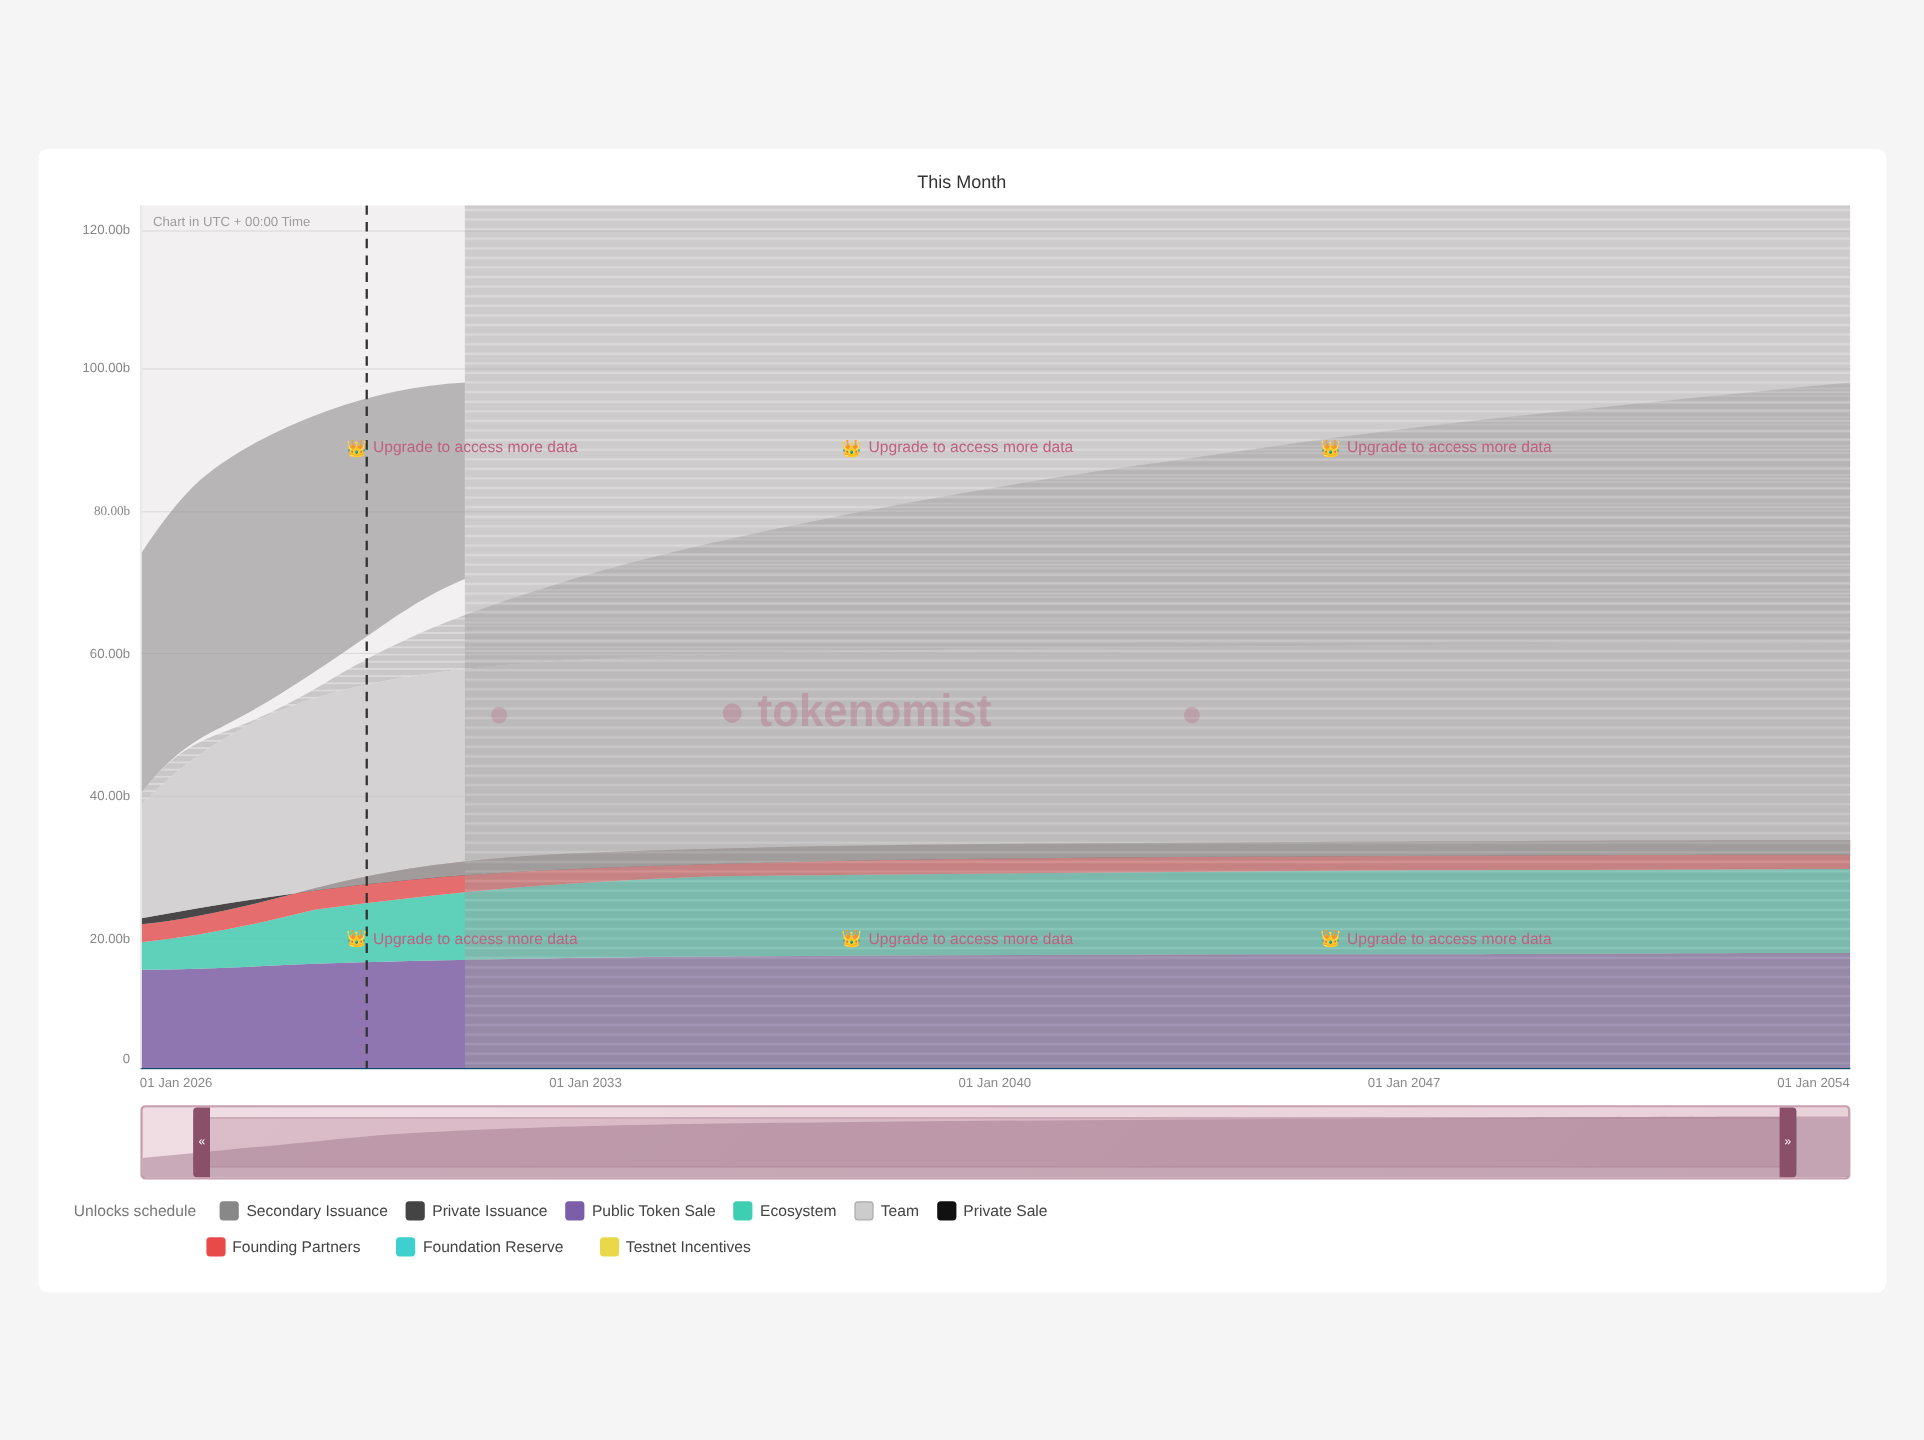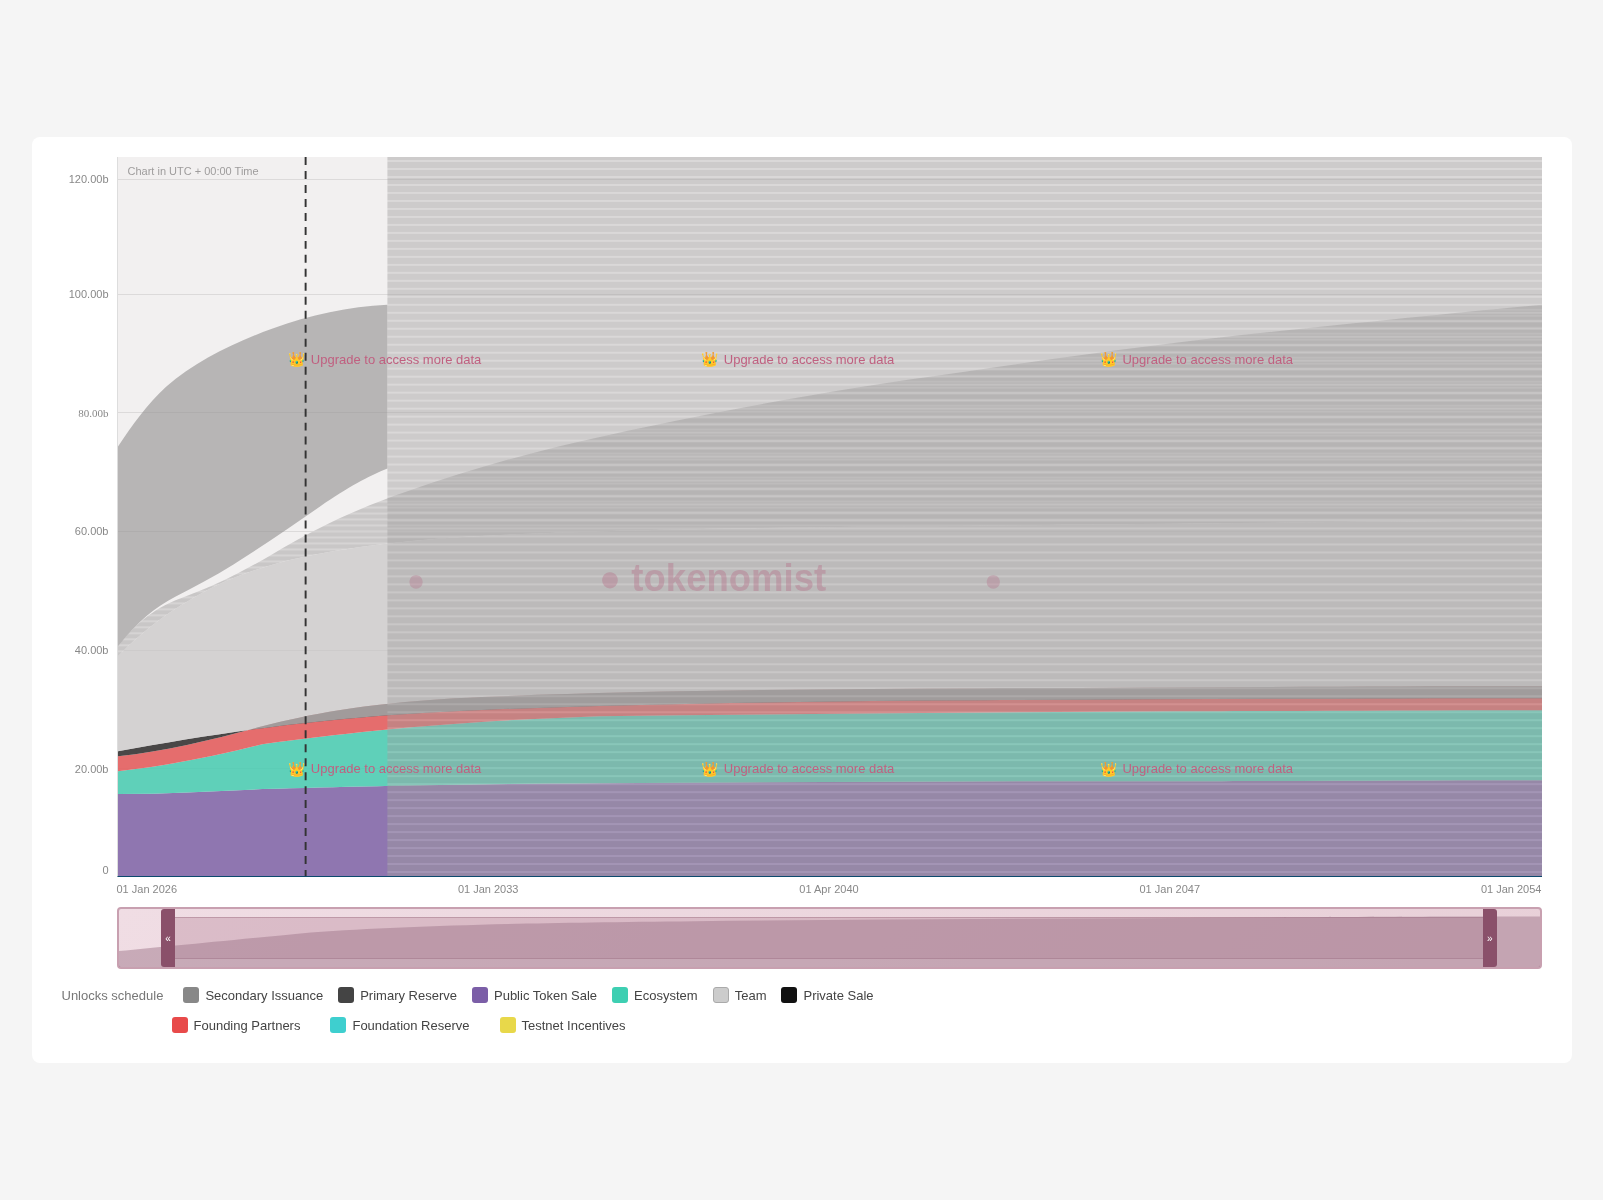--- a/index.html
+++ b/index.html
@@ -154,6 +154,7 @@
 
 <div class="chart-container">
 
+  <div class="chart-title">This Month</div>
 
   <div style="position:relative; display:flex;">
 

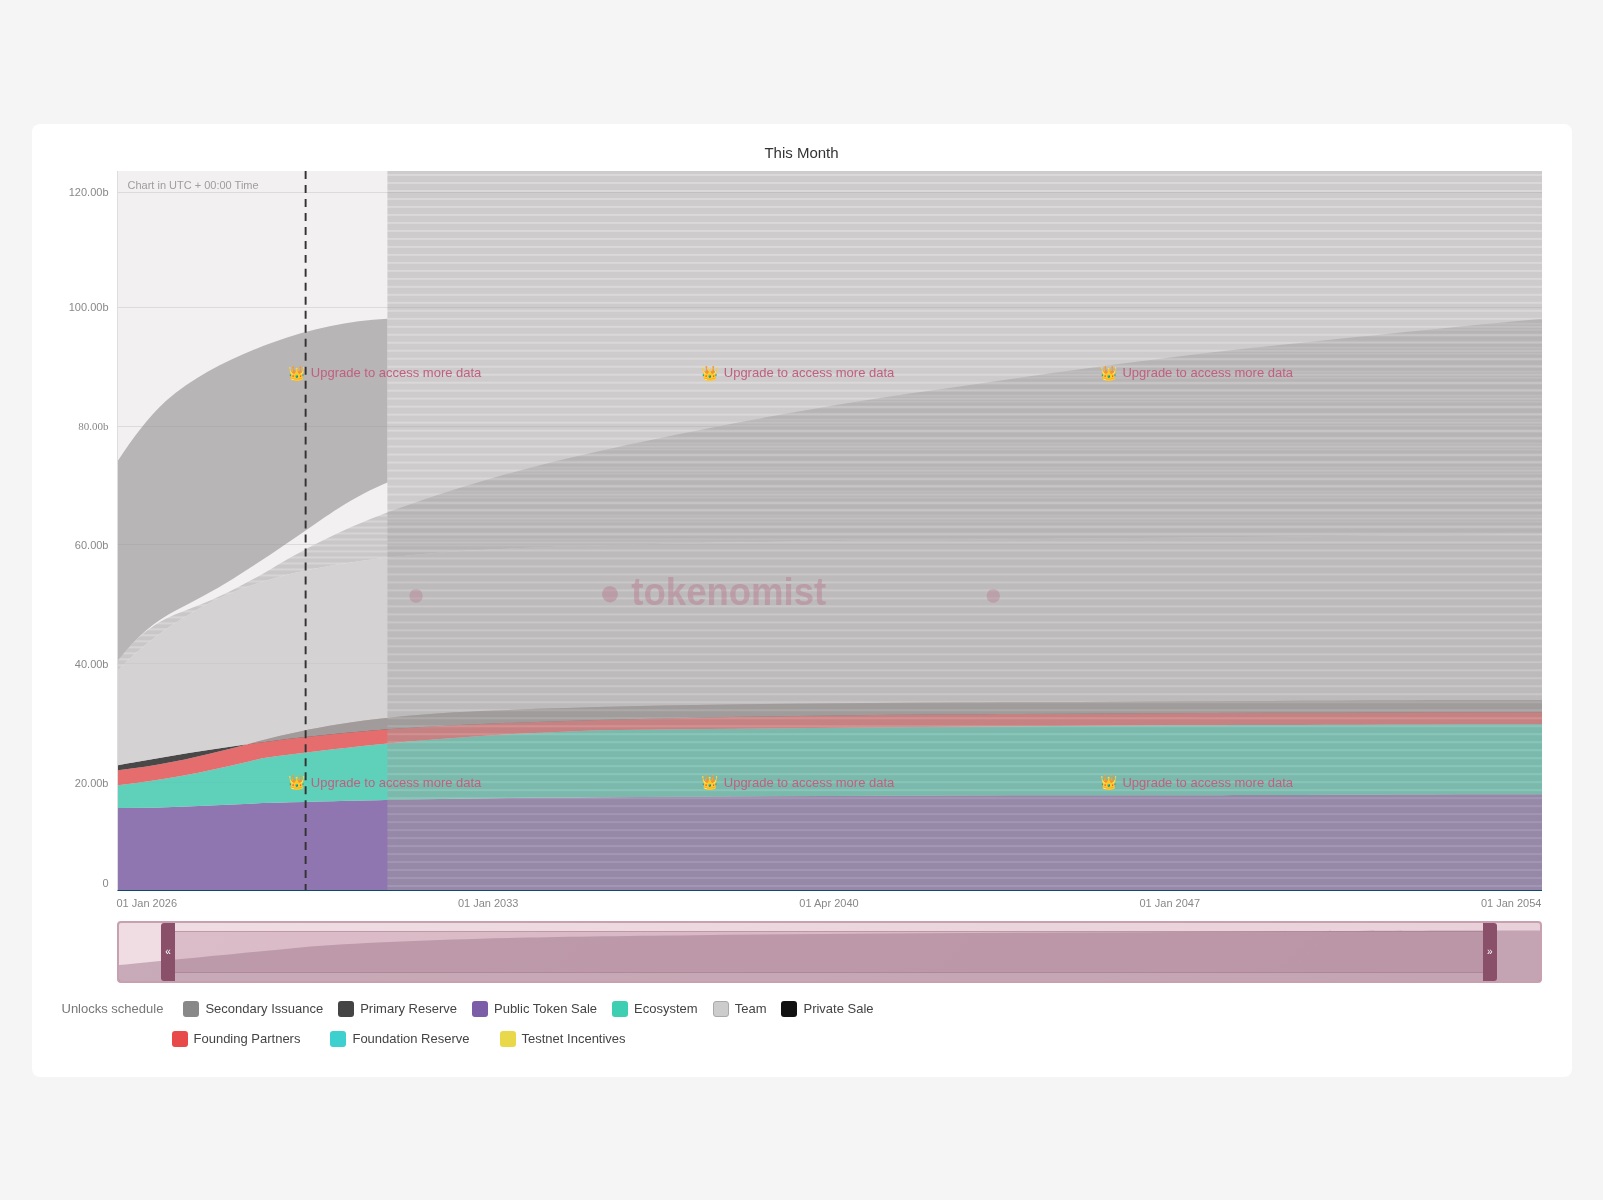--- a/index.html
+++ b/index.html
@@ -251,7 +251,7 @@
   <div style="display:flex; justify-content:space-between; padding: 6px 0 0 55px; font-size:11px; color:#888;">
     <span>01 Jan 2026</span>
     <span>01 Jan 2033</span>
-    <span>01 Apr 2040</span>
+    <span>01 Jan 2040</span>
     <span>01 Jan 2047</span>
     <span>01 Jan 2054</span>
   </div>

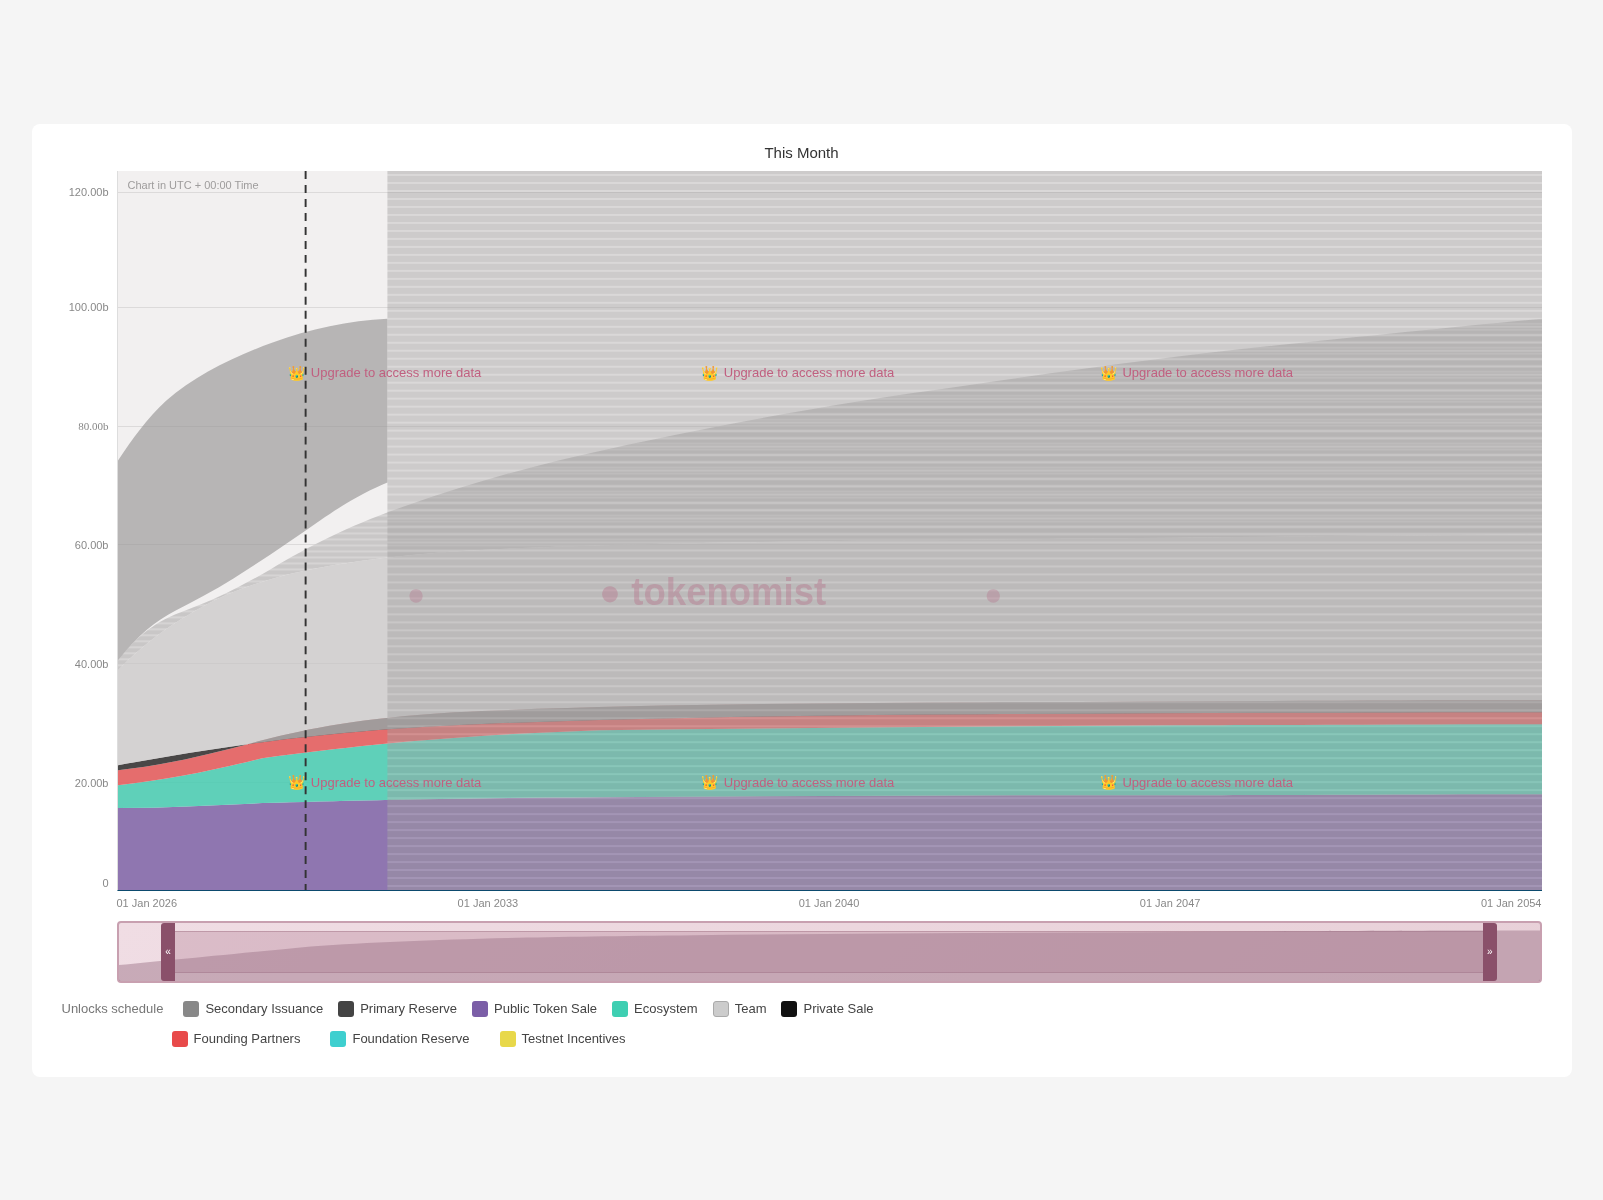--- a/index.html
+++ b/index.html
@@ -275,7 +275,7 @@
       </div>
       <div class="legend-item">
         <div class="legend-color" style="background:#444444;"></div>
-        <span>Primary Reserve</span>
+        <span>Private Issuance</span>
       </div>
       <div class="legend-item">
         <div class="legend-color" style="background:#7b5ea7;"></div>

